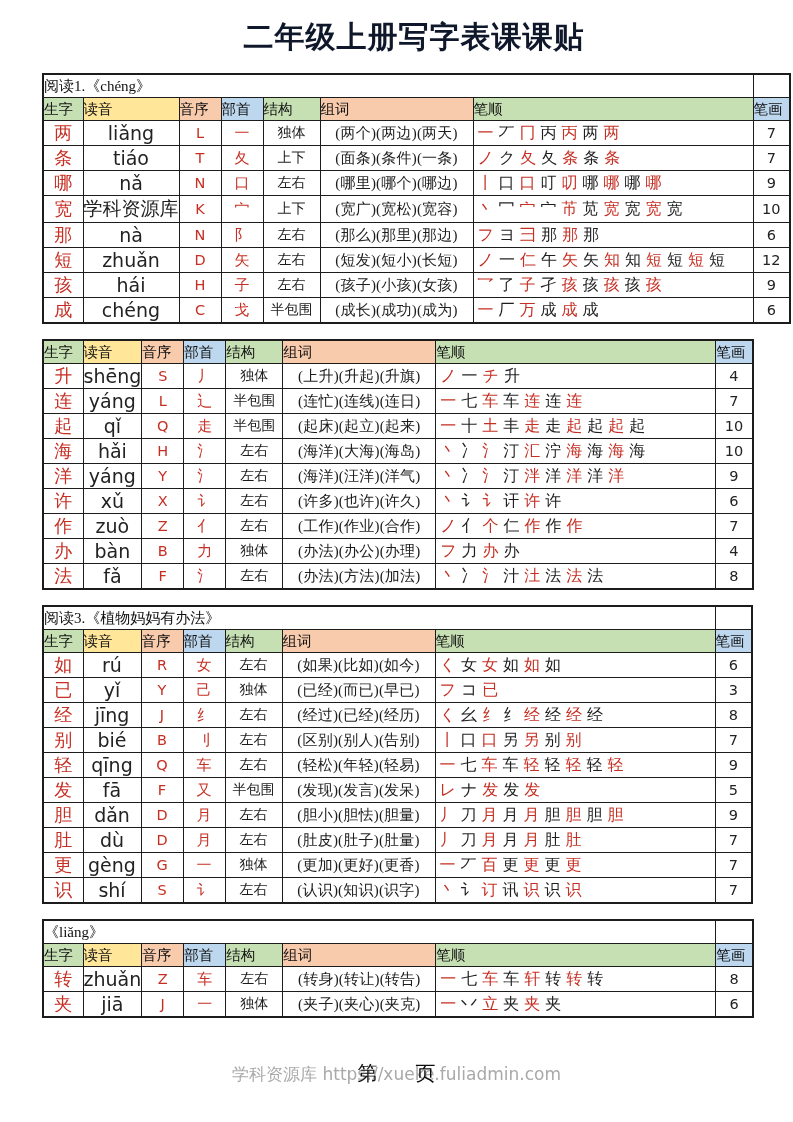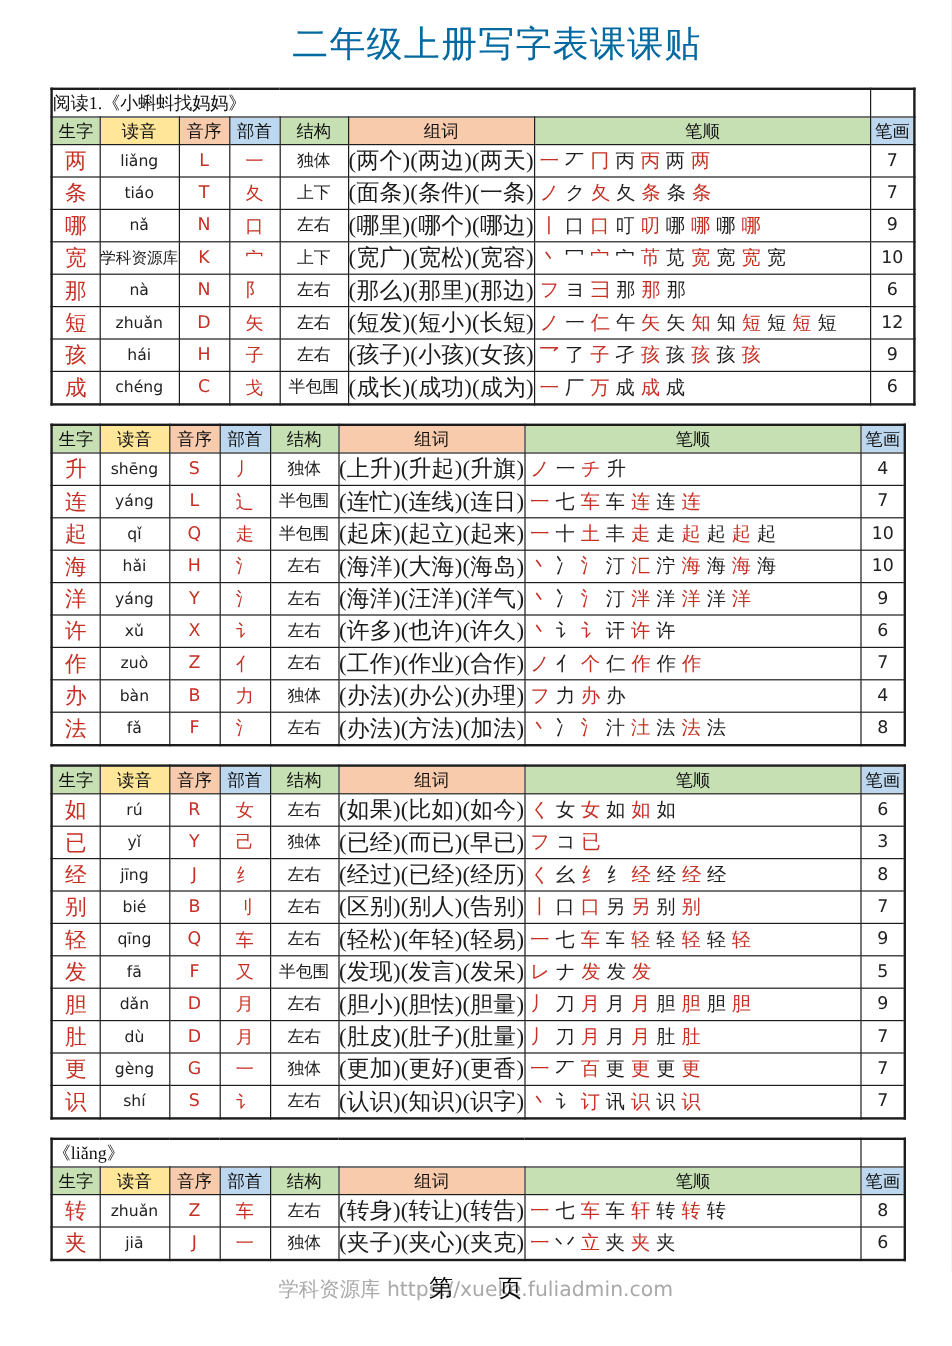--- a/index.html
+++ b/index.html
@@ -6,7 +6,7 @@
   .page{position:relative;width:793px;height:1122px;background:#ffffff;margin:0 auto;overflow:hidden;
         font-family:"Liberation Serif",serif;color:#1c1c1c;}
   .title{margin:0;padding-top:17px;height:42px;text-align:center;
-         font-family:"Liberation Sans",sans-serif;font-weight:normal;font-size:30px;letter-spacing:1px;color:#0369a1;padding-left:35px;}
+         font-family:"Liberation Sans",sans-serif;font-weight:bold;font-size:30px;letter-spacing:1px;color:#0f172a;padding-left:35px;}
   #tables{margin-top:14px;}
   table.sheet{border-collapse:collapse;table-layout:fixed;margin:0 0 15px 42px;border:2px solid #1c1c1c;}
   .sheet td,.sheet th{border:1px solid #1c1c1c;padding:0;overflow:hidden;white-space:nowrap;vertical-align:middle;}

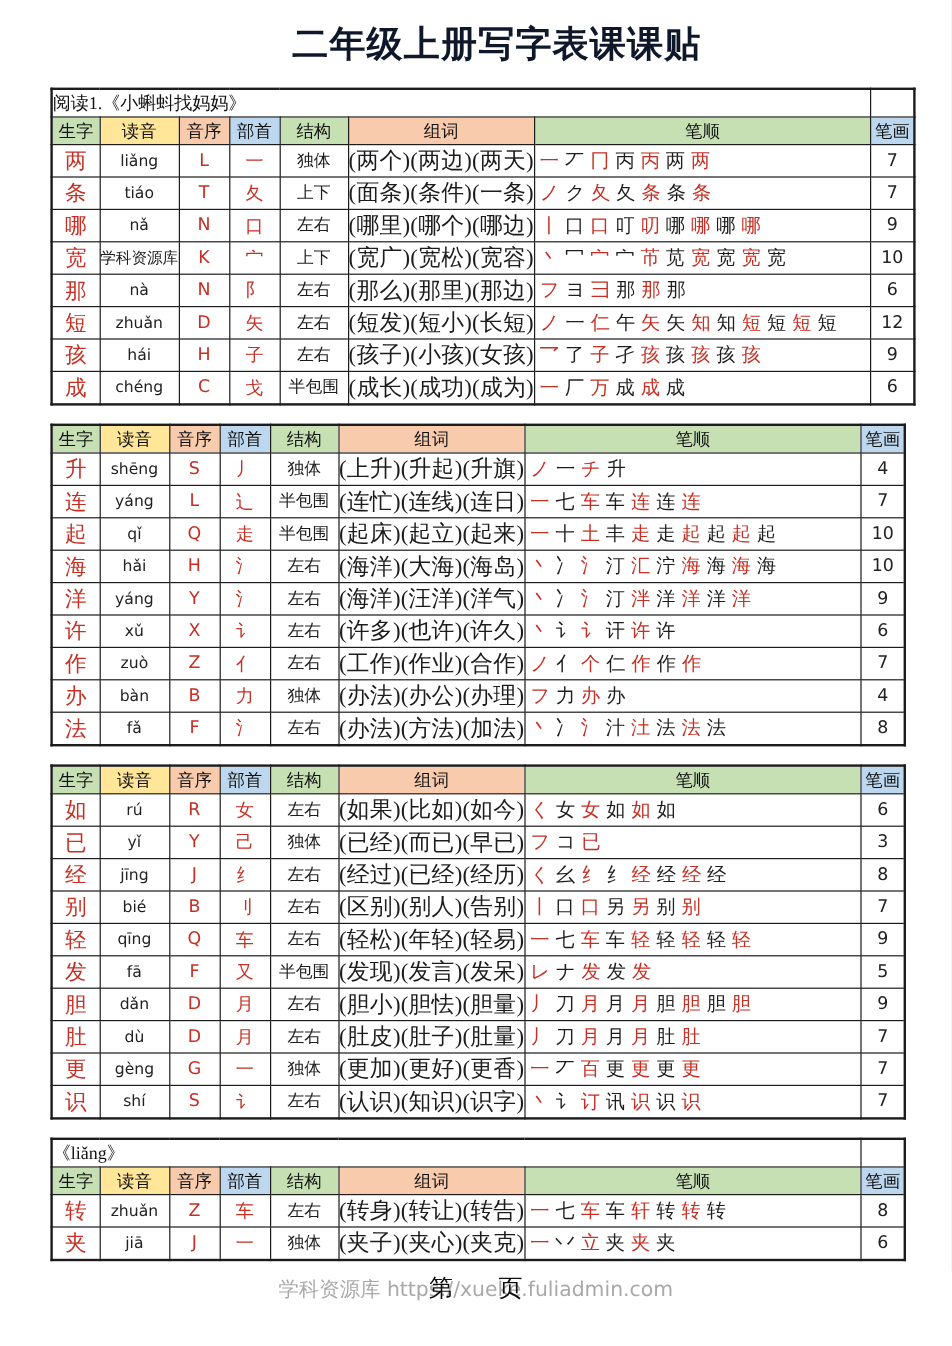--- a/index.html
+++ b/index.html
@@ -49,7 +49,7 @@
         </colgroup>
         <tbody>
           <tr>
-            <td colspan="7" class="section-cell">阅读1.《小蝌蚪找妈妈》</td>
+            <td colspan="7" class="section-cell">阅读1.《chéng》</td>
             <td class="section-cell"></td>
           </tr>
           <tr class="header-row">

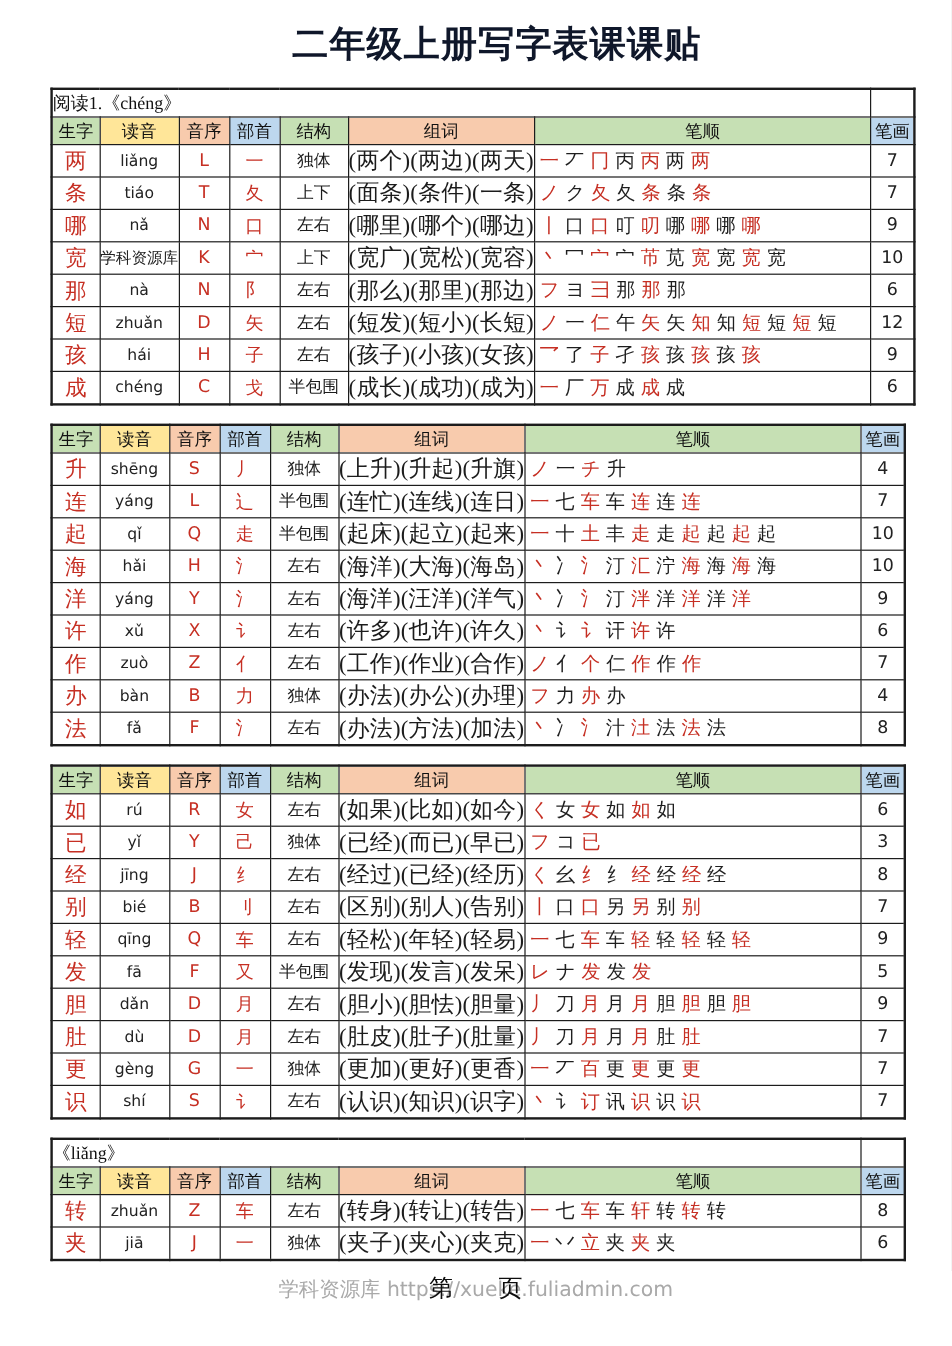--- a/index.html
+++ b/index.html
@@ -11,7 +11,7 @@
   table.sheet{border-collapse:collapse;table-layout:fixed;margin:0 0 15px 42px;border:2px solid #1c1c1c;}
   .sheet td,.sheet th{border:1px solid #1c1c1c;padding:0;overflow:hidden;white-space:nowrap;vertical-align:middle;}
   .section-cell{height:22px;font-size:15px;text-align:left;padding-left:5px;background:#fff;color:#111;}
-  .header-row th{height:22px;font-size:14.5px;font-weight:normal;color:#111;text-align:center;}
+  .header-row th{height:22px;font-size:14.5px;font-weight:normal;color:#111;text-align:left;}
   .sheet tr.data-row td{height:23px;text-align:center;background:#fff;}
   .c-char{font-size:18px;color:var(--red);}
   .c-pinyin{font-family:"DejaVu Sans",sans-serif;font-size:13px;color:#222;}

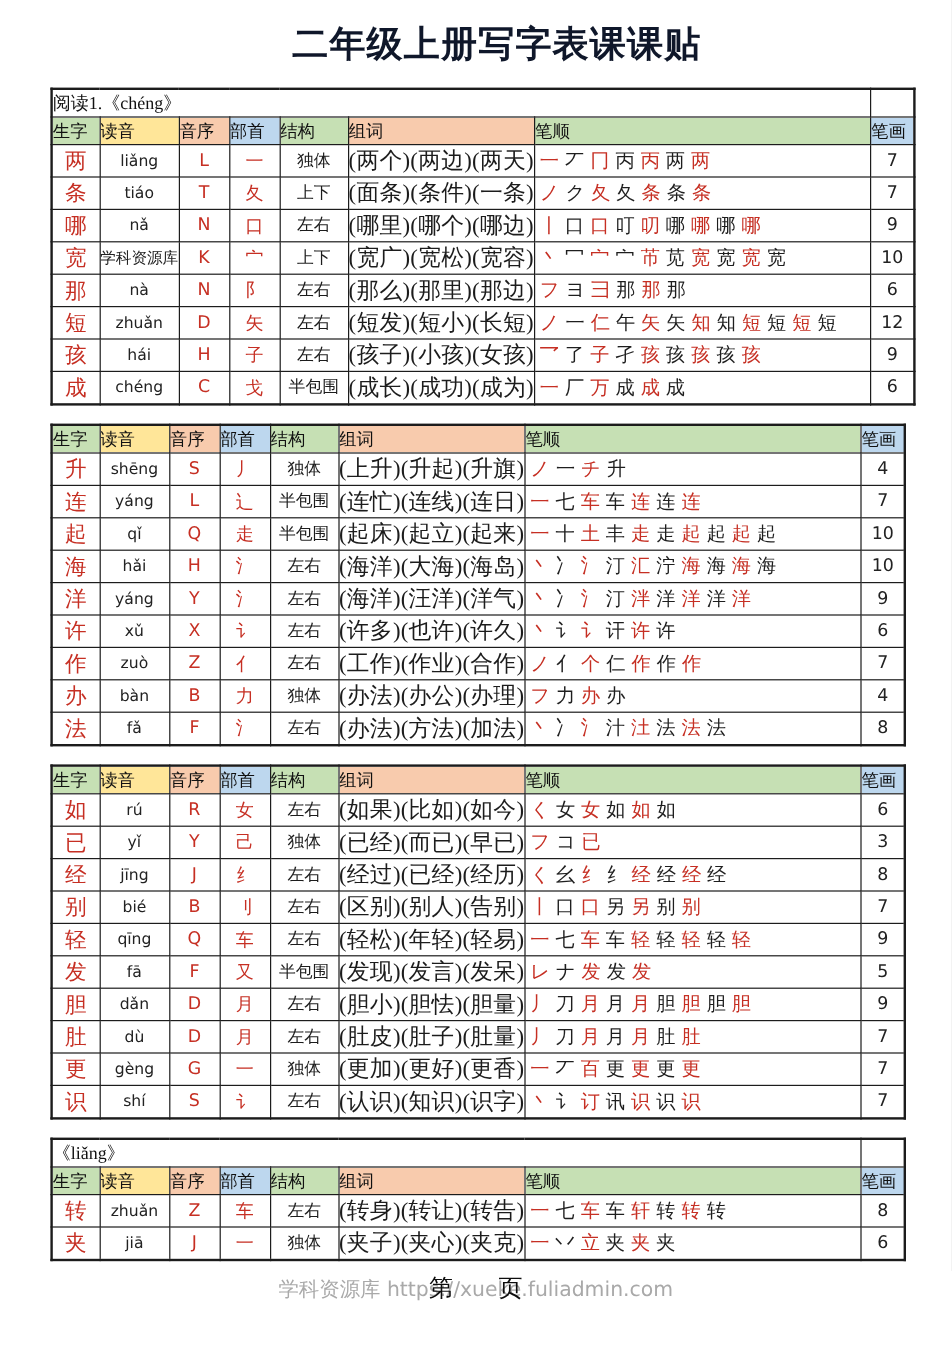--- a/index.html
+++ b/index.html
@@ -14,7 +14,7 @@
   .header-row th{height:22px;font-size:14.5px;font-weight:normal;color:#111;text-align:left;}
   .sheet tr.data-row td{height:23px;text-align:center;background:#fff;}
   .c-char{font-size:18px;color:var(--red);}
-  .c-pinyin{font-family:"DejaVu Sans",sans-serif;font-size:13px;color:#222;}
+  .c-pinyin{font-family:"DejaVu Sans",sans-serif;font-size:19px;color:#222;}
   .c-initial{font-family:"DejaVu Sans",sans-serif;font-size:14.5px;color:var(--red);}
   .c-radical{font-size:15px;color:var(--red);}
   .c-struct{font-size:14px;color:#1c1c1c;}

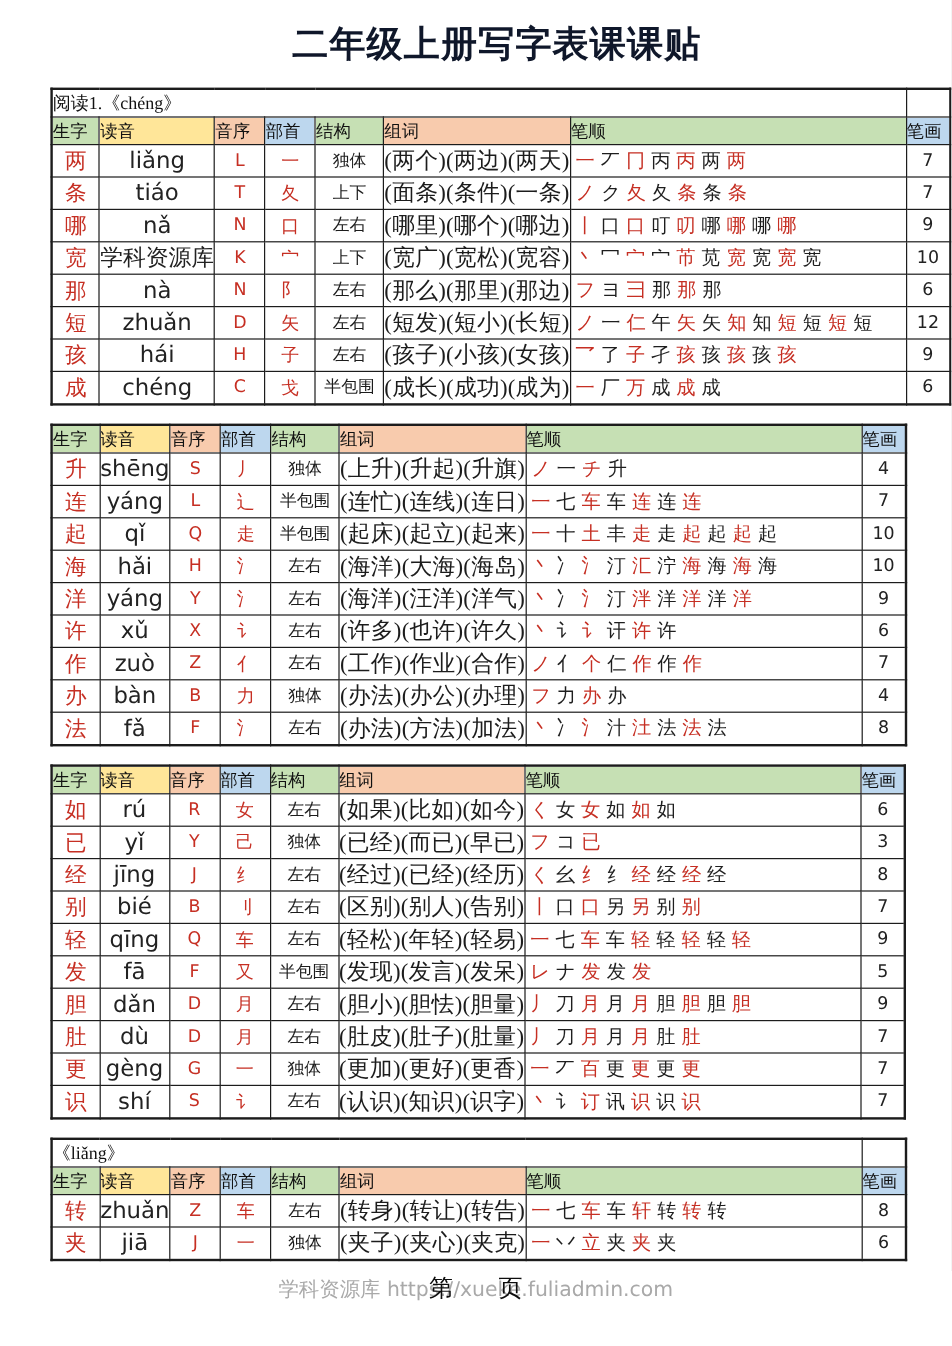--- a/index.html
+++ b/index.html
@@ -18,7 +18,7 @@
   .c-initial{font-family:"DejaVu Sans",sans-serif;font-size:14.5px;color:var(--red);}
   .c-radical{font-size:15px;color:var(--red);}
   .c-struct{font-size:14px;color:#1c1c1c;}
-  .c-words{font-size:19px;color:#1c1c1c;letter-spacing:0.2px;}
+  .c-words{font-size:15px;color:#1c1c1c;letter-spacing:0.2px;}
   .c-strokes{text-align:left !important;padding-left:4px !important;font-size:16px;}
   .c-strokes .st{display:inline-block;margin-right:5px;}
   .c-strokes .st:nth-child(odd){color:var(--red);}

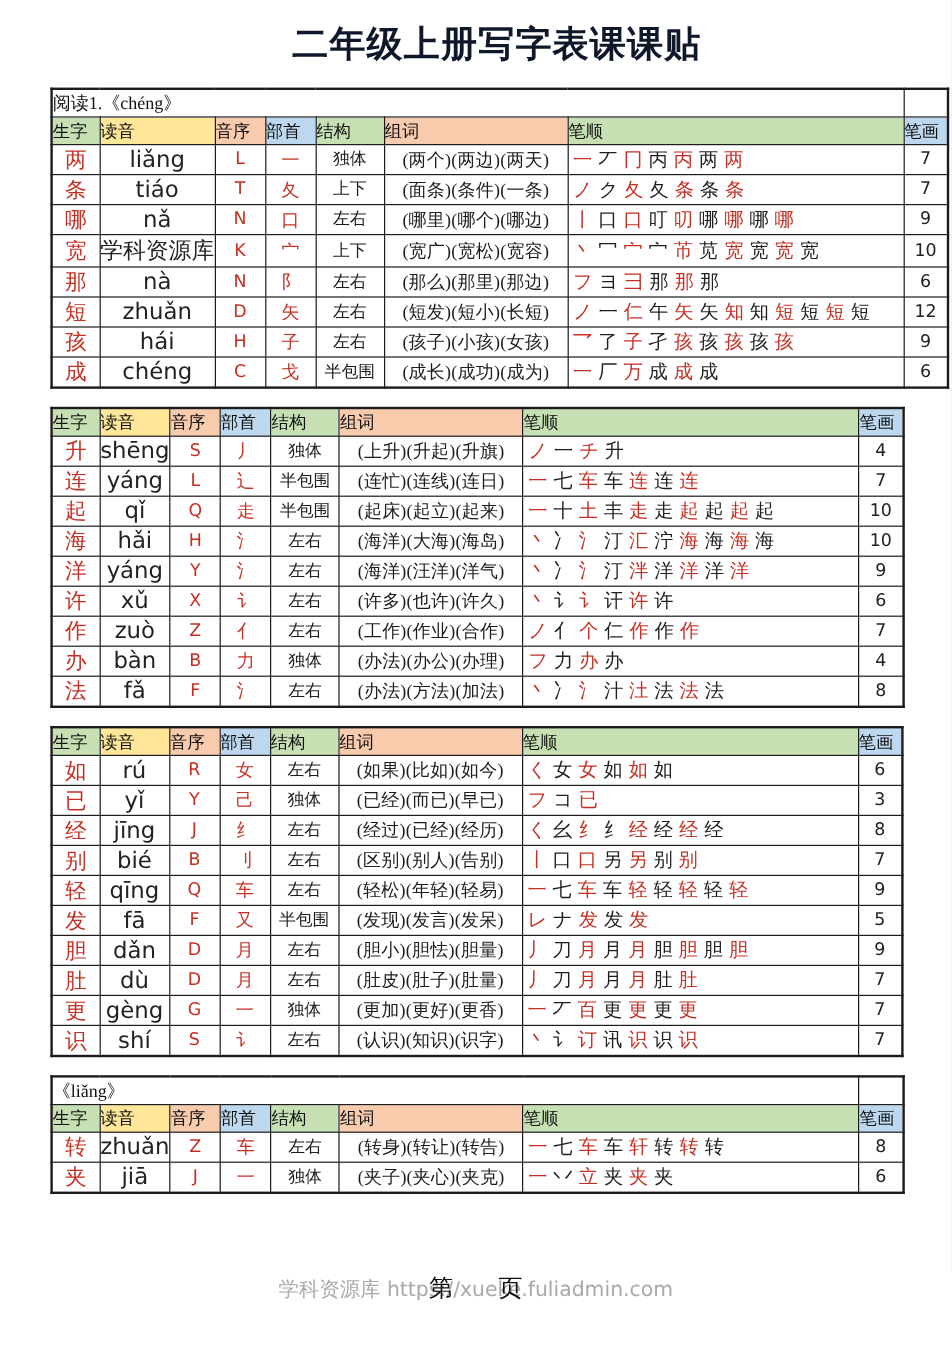--- a/index.html
+++ b/index.html
@@ -270,6 +270,10 @@
           <col style="width: 37px;">
         </colgroup>
         <tbody>
+          <tr>
+            <td colspan="7" class="section-cell">阅读3.《植物妈妈有办法》</td>
+            <td class="section-cell"></td>
+          </tr>
           <tr class="header-row">
             <th style="background: rgb(198, 224, 180);">生字</th>
             <th style="background: rgb(255, 230, 153);">读音</th>

